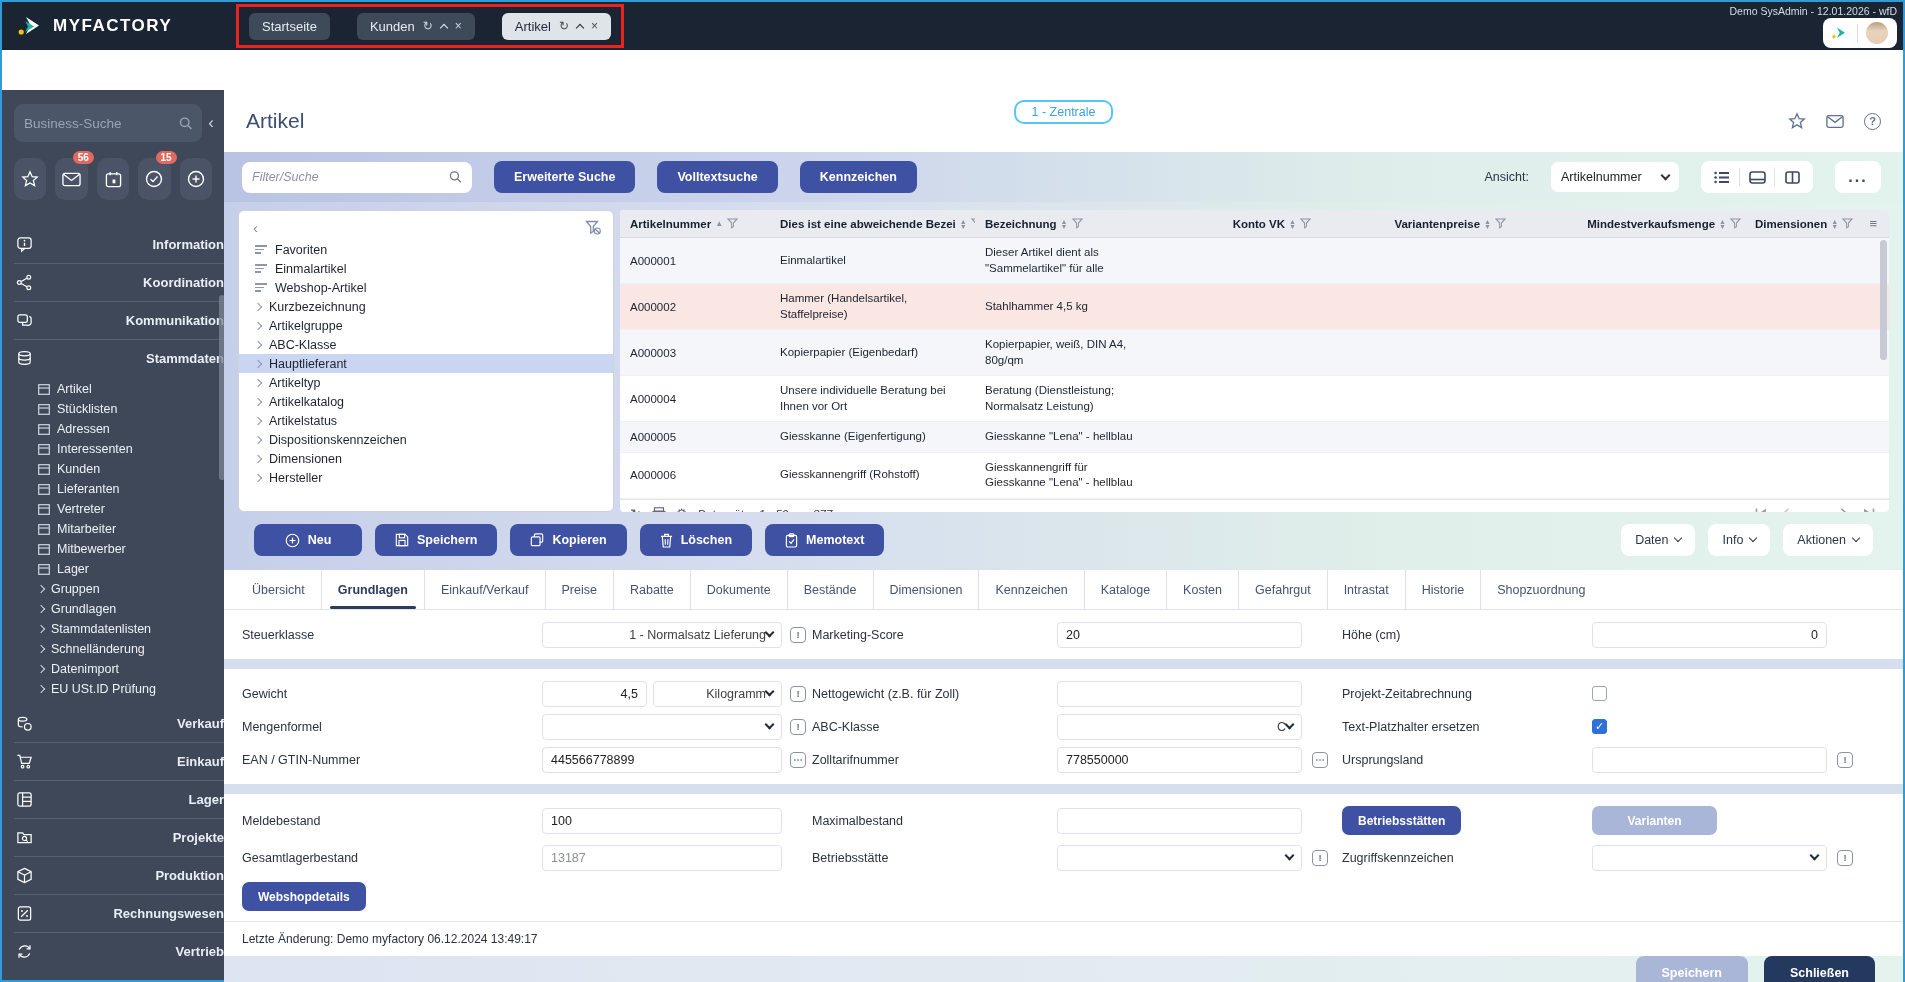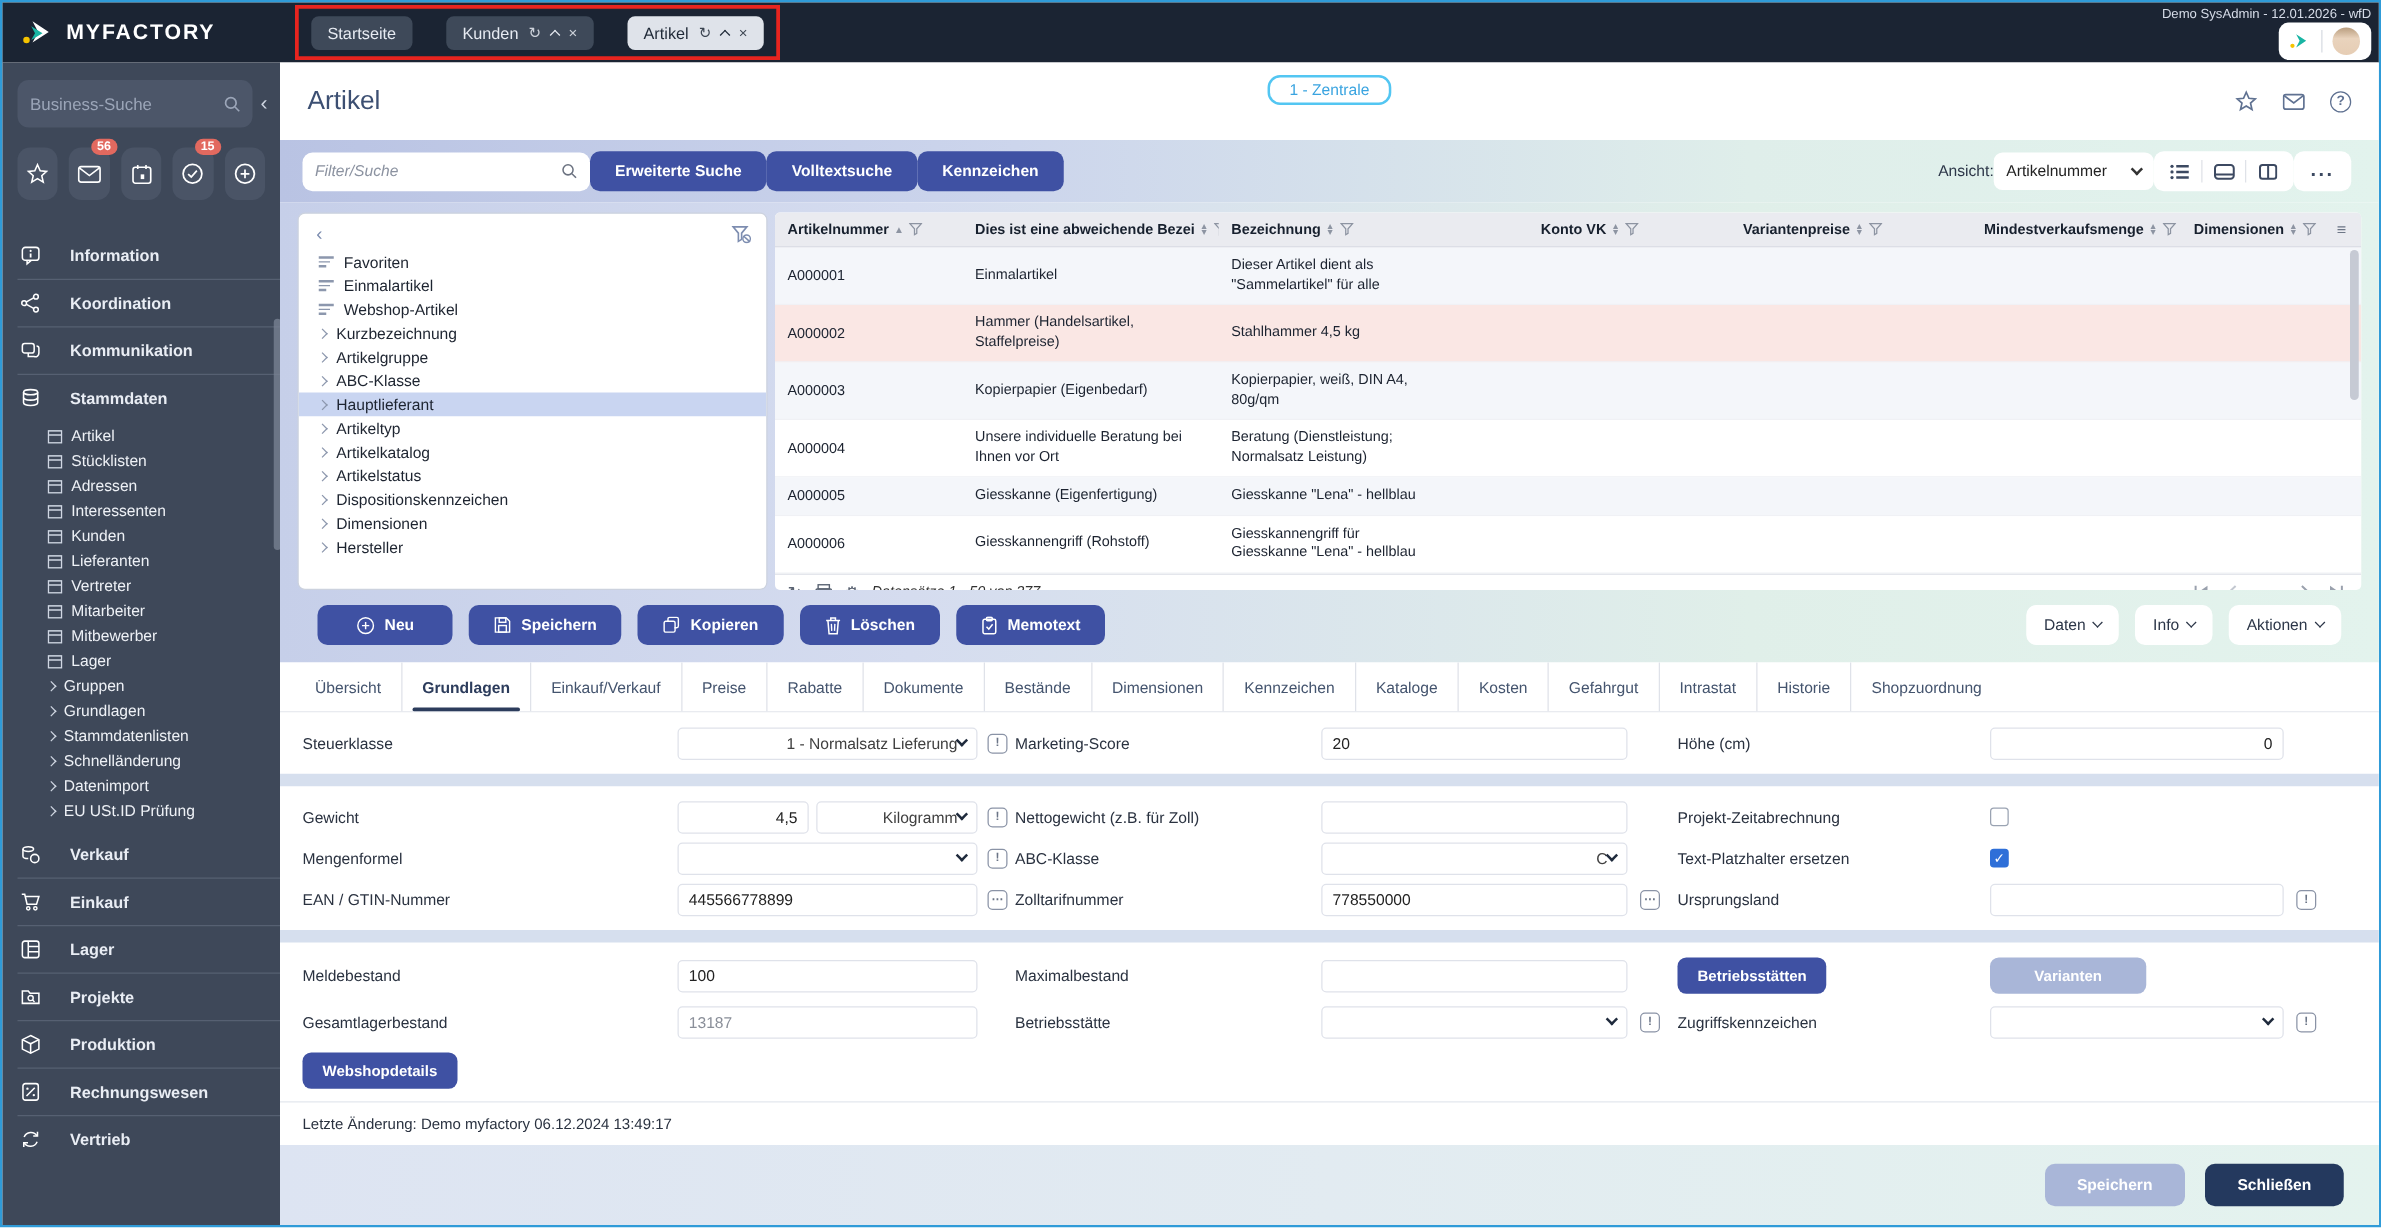--- a/index.html
+++ b/index.html
@@ -22,7 +22,7 @@
   .avatar { width:22px; height:22px; border-radius:50%; background:linear-gradient(180deg,#b99d7e 0%,#e9d3bd 40%,#e6cdb4 100%); }
 
   
-  .body { flex:1; display:flex; min-height:0; }
+  .body { flex:1; display:flex; min-height:0;margin-top:40px; }
 
   
   .sidebar { width:222px; flex:0 0 222px; background:var(--sidebar,#3e4859); color:#e9edf4; position:relative; padding-top:14px; overflow:hidden; }

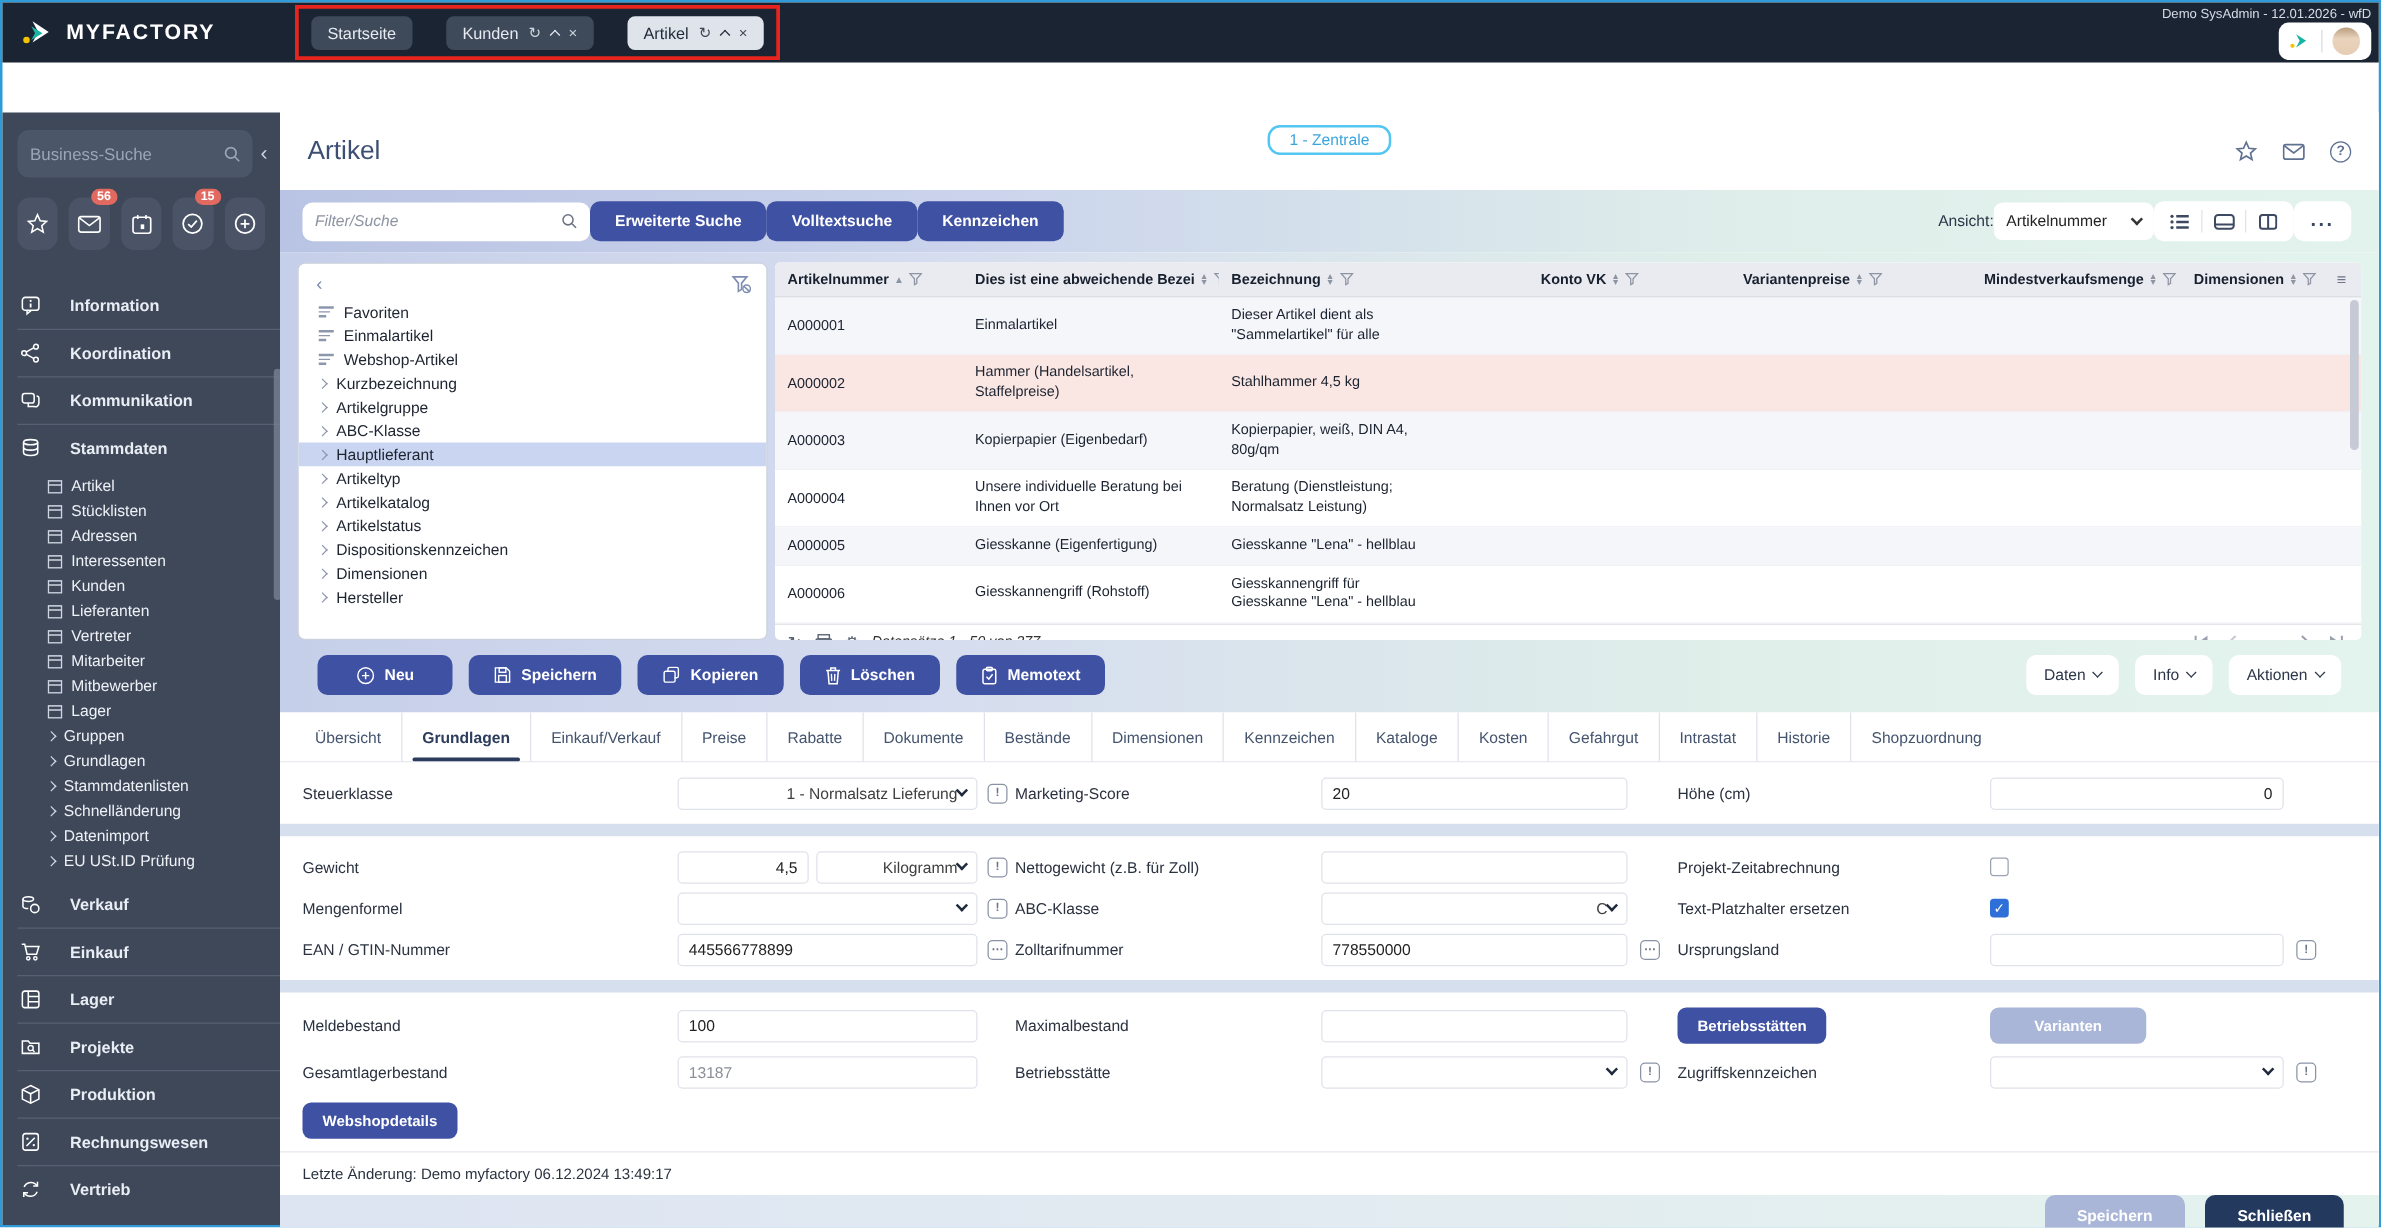--- a/index.html
+++ b/index.html
@@ -51,7 +51,7 @@
   .hicon { width:18px; height:18px; display:flex; align-items:center; justify-content:center; cursor:pointer; }
   .help-circle { width:17px; height:17px; border:1.6px solid #5f7191; border-radius:50%; font-size:11px; font-weight:bold; display:flex; align-items:center; justify-content:center; cursor:pointer; }
 
-  .filterband { height:50px; flex:0 0 50px; background:linear-gradient(90deg,#b9c3e3 0%,#ccd5ec 35%,#dfeeea 70%,#e2f3ed 100%); display:flex; align-items:center; padding:0 22px 0 18px; gap:0; }
+  .filterband { height:50px; flex:0 0 50px; background:linear-gradient(90deg,#b9c3e3 0%,#ccd5ec 35%,#dfeeea 70%,#e2f3ed 100%); display:flex; align-items:center; padding:0 22px 0 18px; gap:22px; }
   .fsearch { background:#fff; border-radius:8px; height:31px; width:230px; display:flex; align-items:center; padding:0 10px; }
   .fsearch input { border:none; outline:none; font-size:12.5px; font-style:italic; color:#555; width:100%; font-family:"Liberation Sans",sans-serif; }
   .fsearch input::placeholder { color:#8b92a0; font-style:italic; }

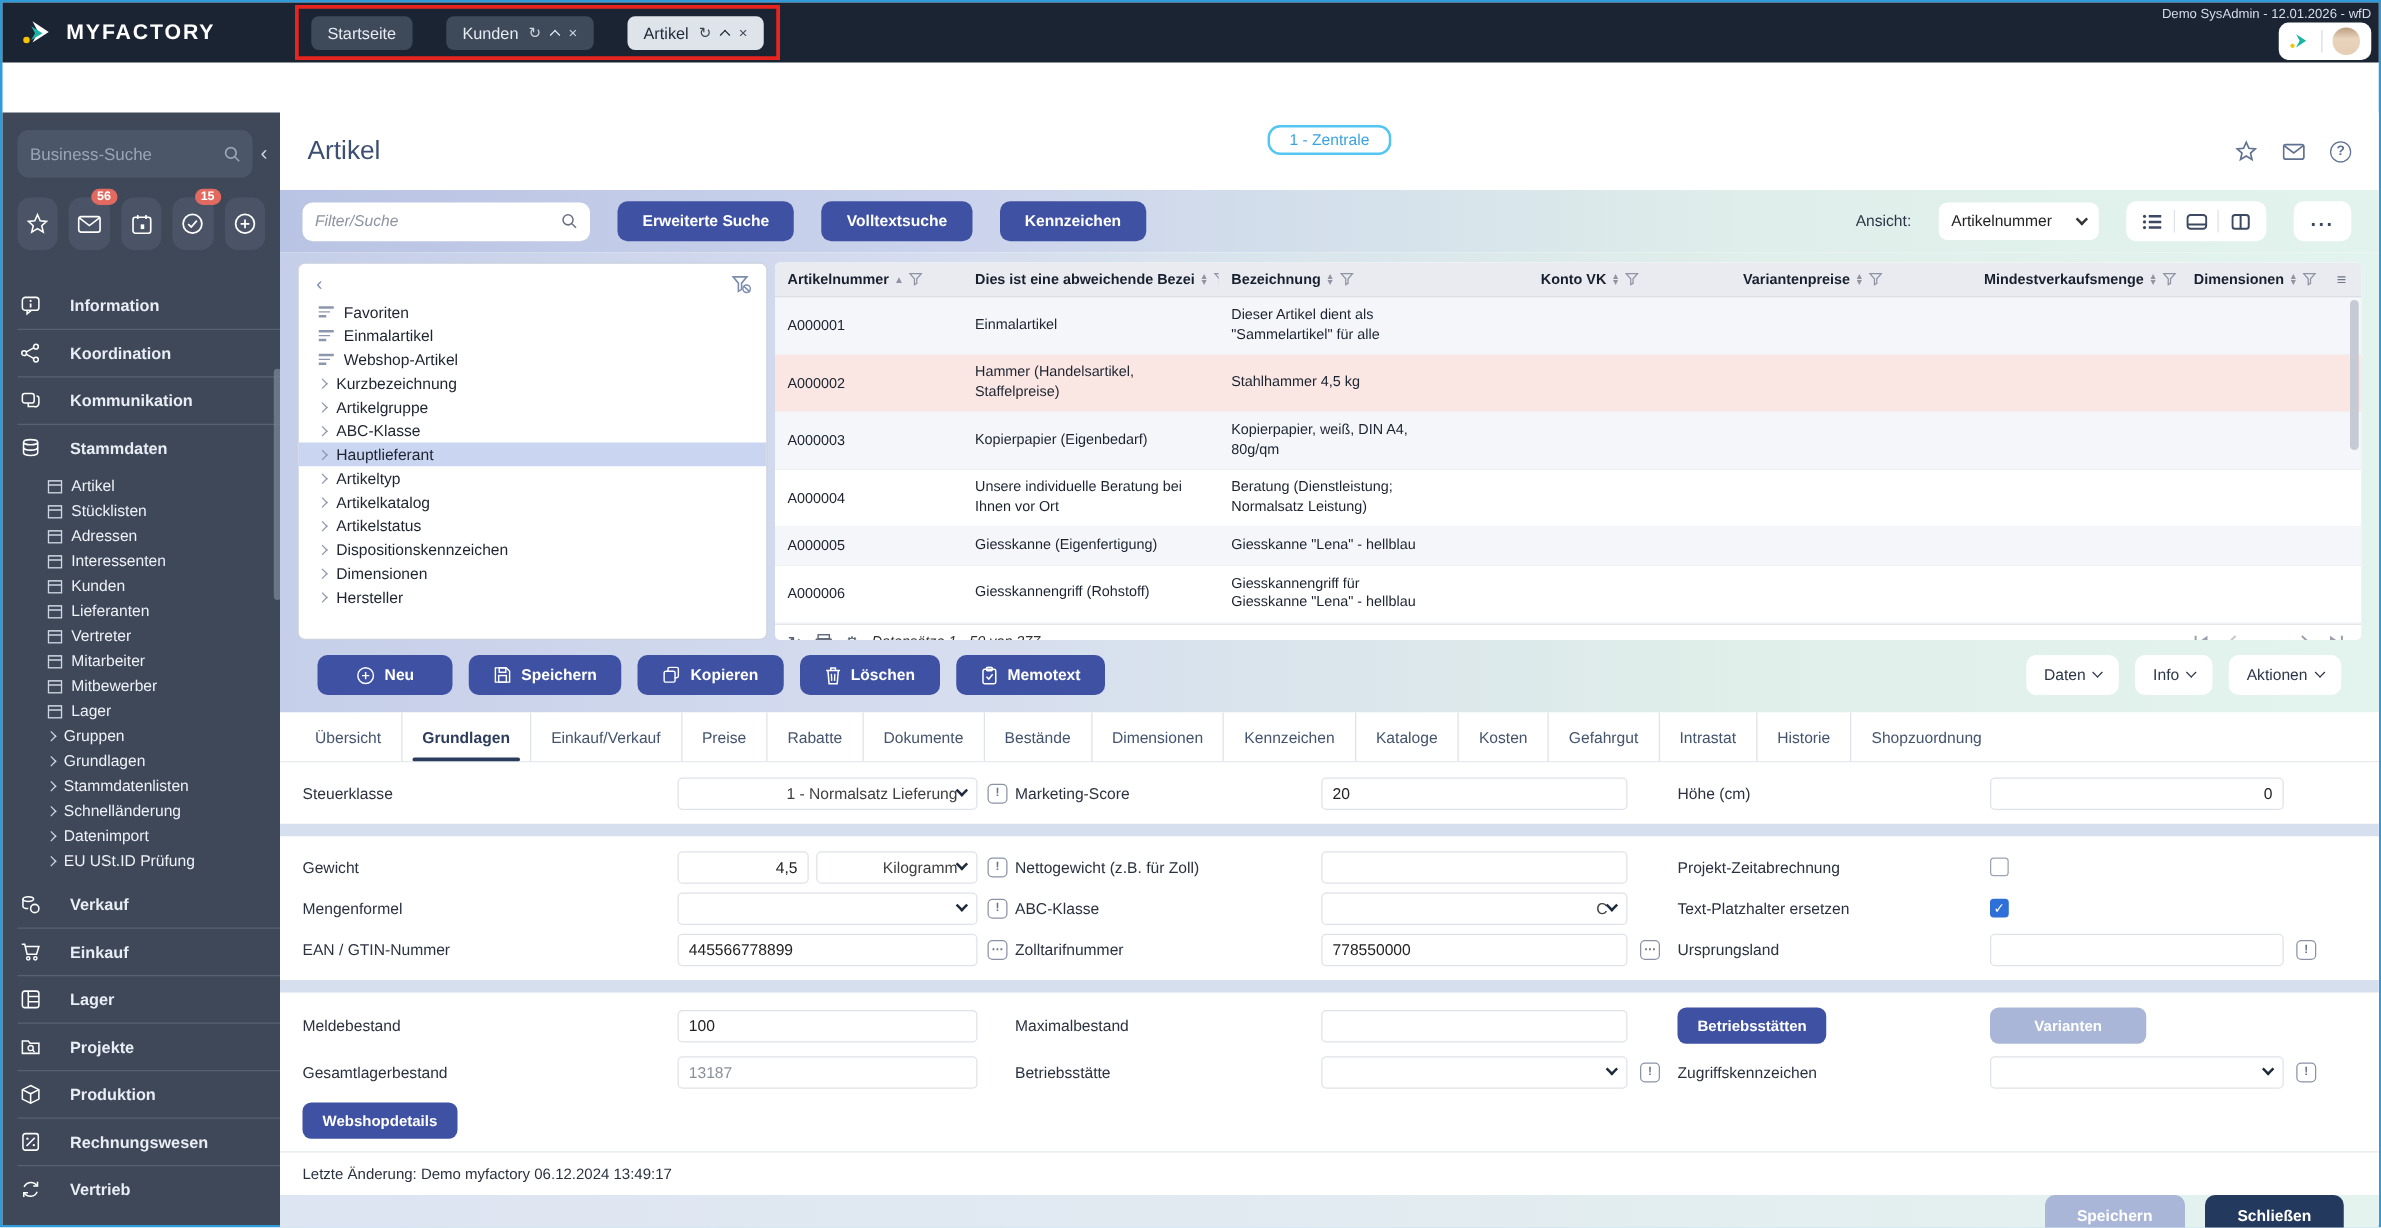--- a/index.html
+++ b/index.html
@@ -35,7 +35,7 @@
   .qbtn { width:42px; height:42px; background:#4a5466; border-radius:10px; display:flex; align-items:center; justify-content:center; position:relative; cursor:pointer; }
   .qbadge { position:absolute; top:-7px; right:-6px; background:var(--badge,#e2695f); color:#fff; font-size:10px; font-weight:bold; border-radius:9px; padding:1px 5px; }
   .nav { margin-top:20px; }
-  .nav-sec { display:flex; align-items:center; gap:23px; padding:10px 0 10px 14px; font-size:13px; font-weight:bold; cursor:pointer; }
+  .nav-sec { display:flex; align-items:center; gap:23px; padding:10px 0 10px 14px; font-size:13px; font-weight:bold; cursor:pointer;justify-content:space-between; }
   .nav-sep { height:1px; background:#566072; margin:0 0 0 12px; }
   .sub-list { padding:2px 0 6px 0; }
   .sub-item { display:flex; align-items:center; gap:7px; padding:3px 0 3px 36px; font-size:12.5px; color:#eef1f6; cursor:pointer; }

